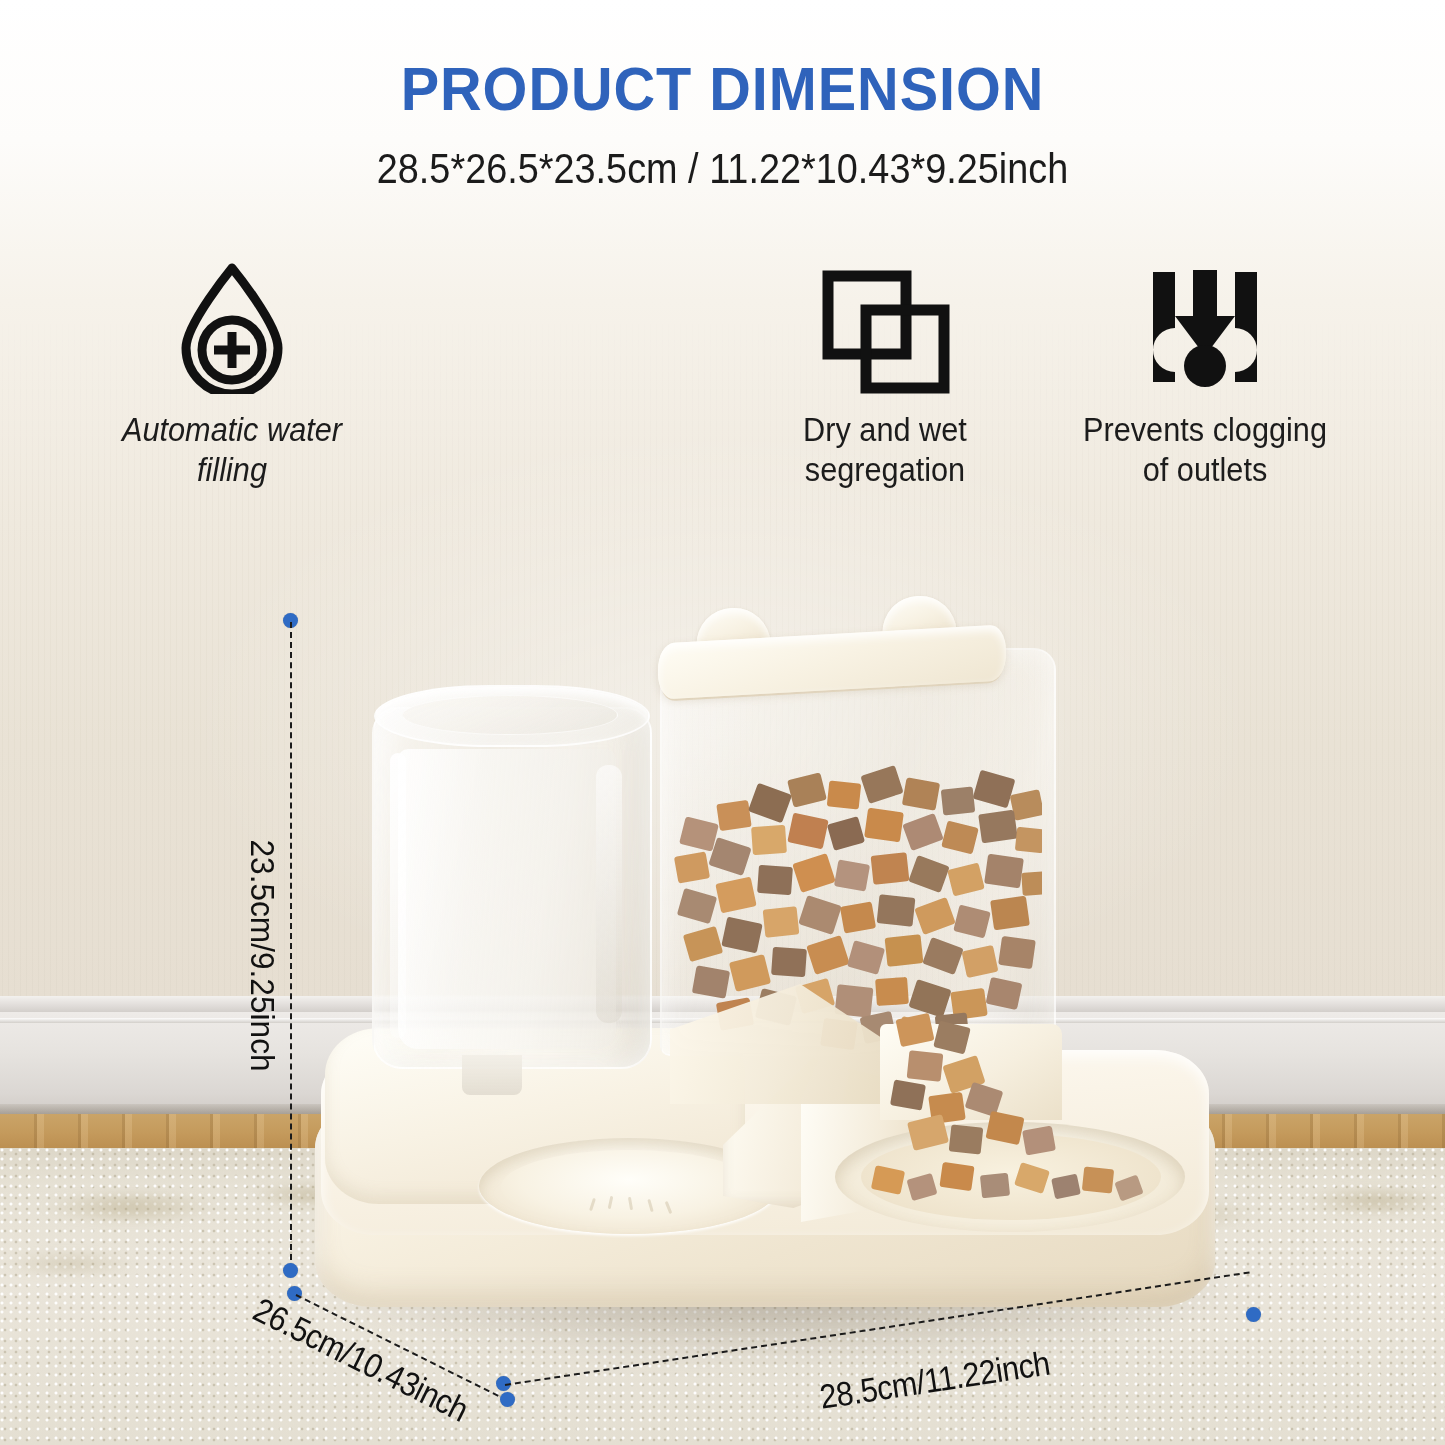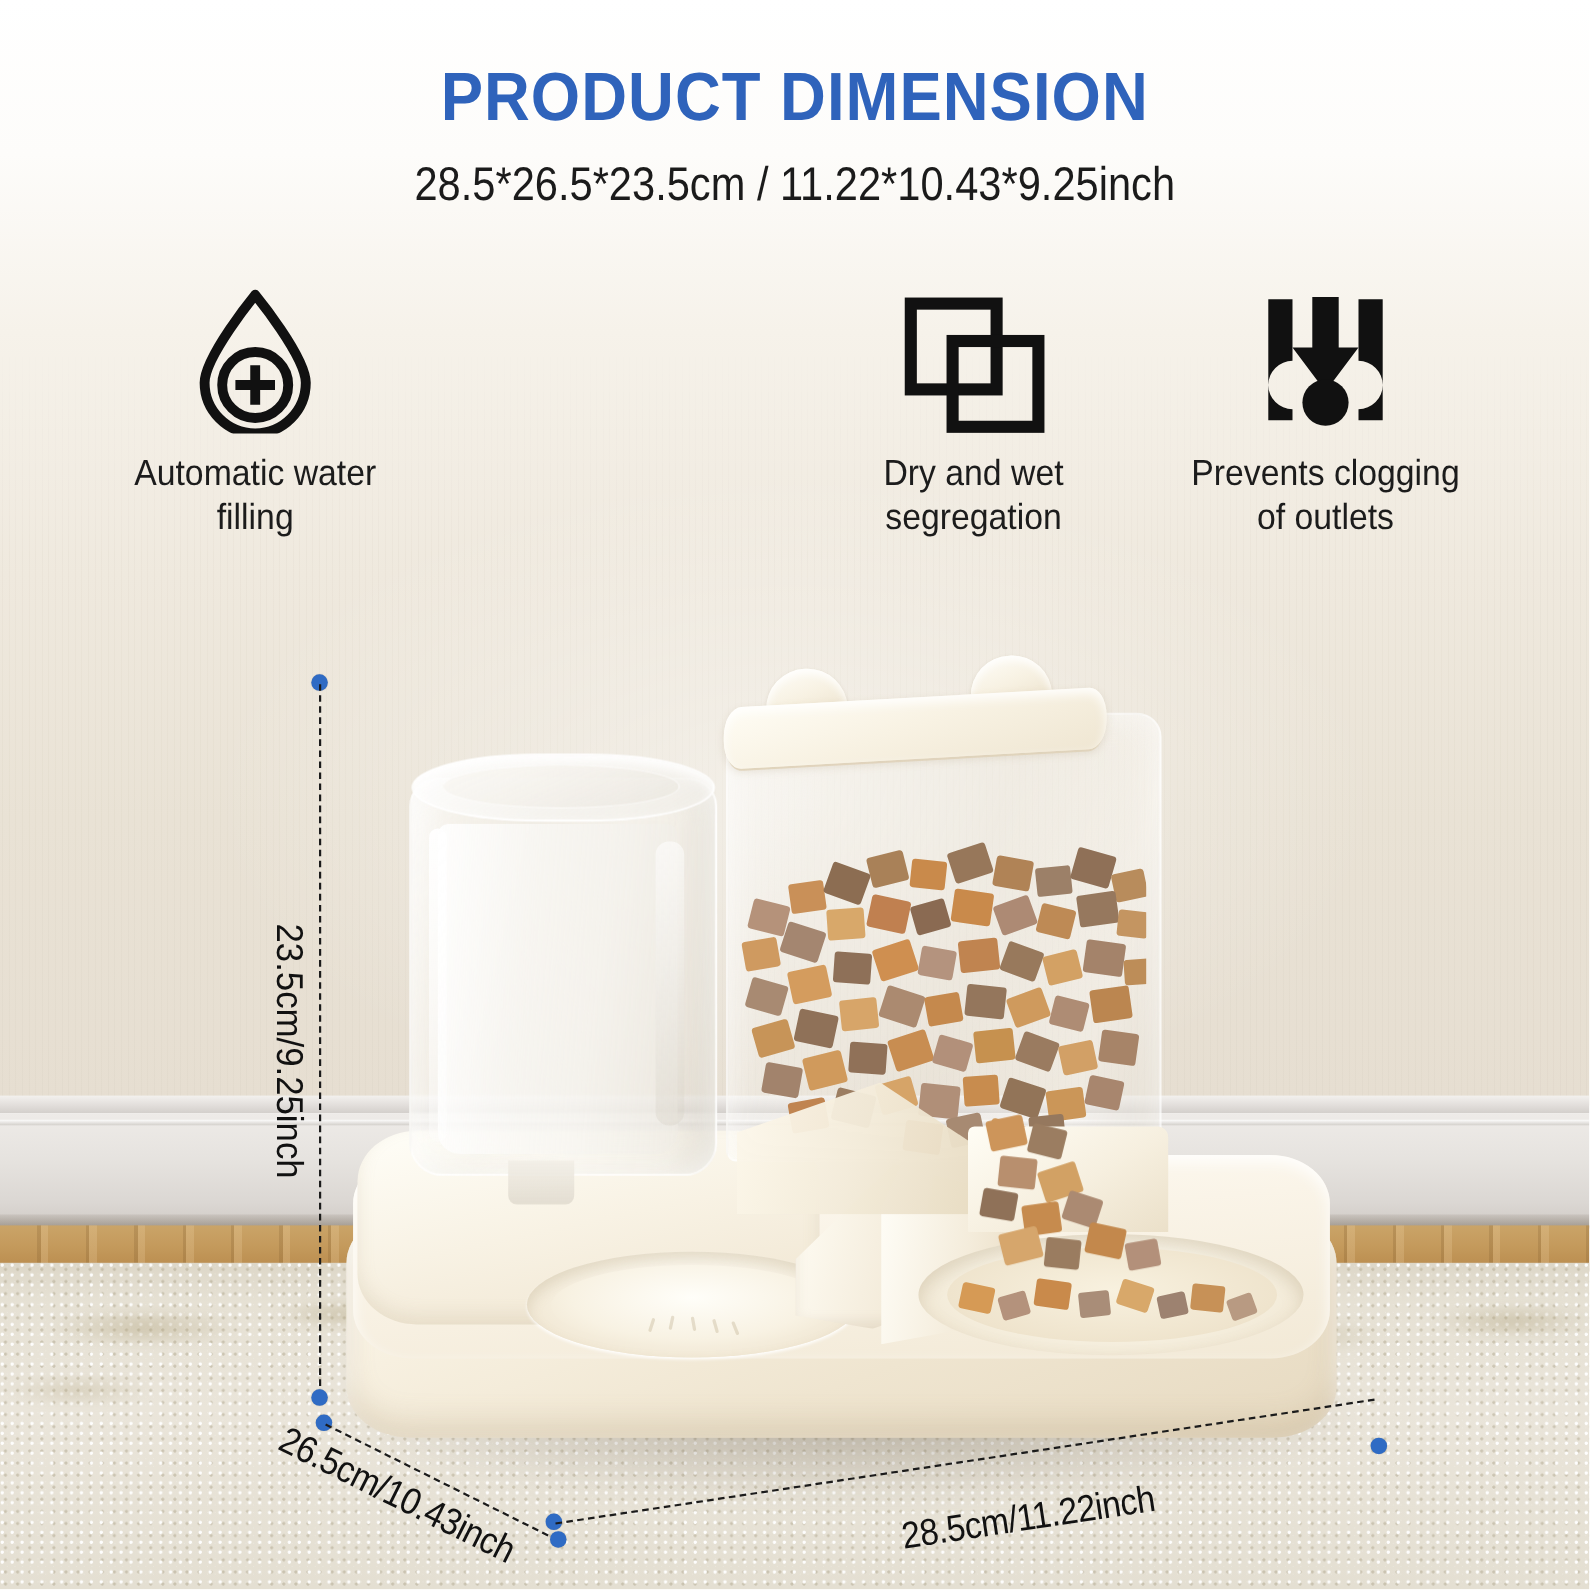--- a/index.html
+++ b/index.html
@@ -316,7 +316,7 @@
 
   <div class="features">
 
-    <div class="feature" style="left:82px;">
+    <div class="feature" style="left:82px;font-style:italic;">
       <div class="feat-icon">
         <svg width="120" height="132" viewBox="0 0 120 132" aria-hidden="true">
           <path d="M60 6 C60 6 14 62 14 86 a46 46 0 0 0 92 0 C106 62 60 6 60 6 Z" fill="none" stroke="#111" stroke-width="9" stroke-linejoin="round"></path>

